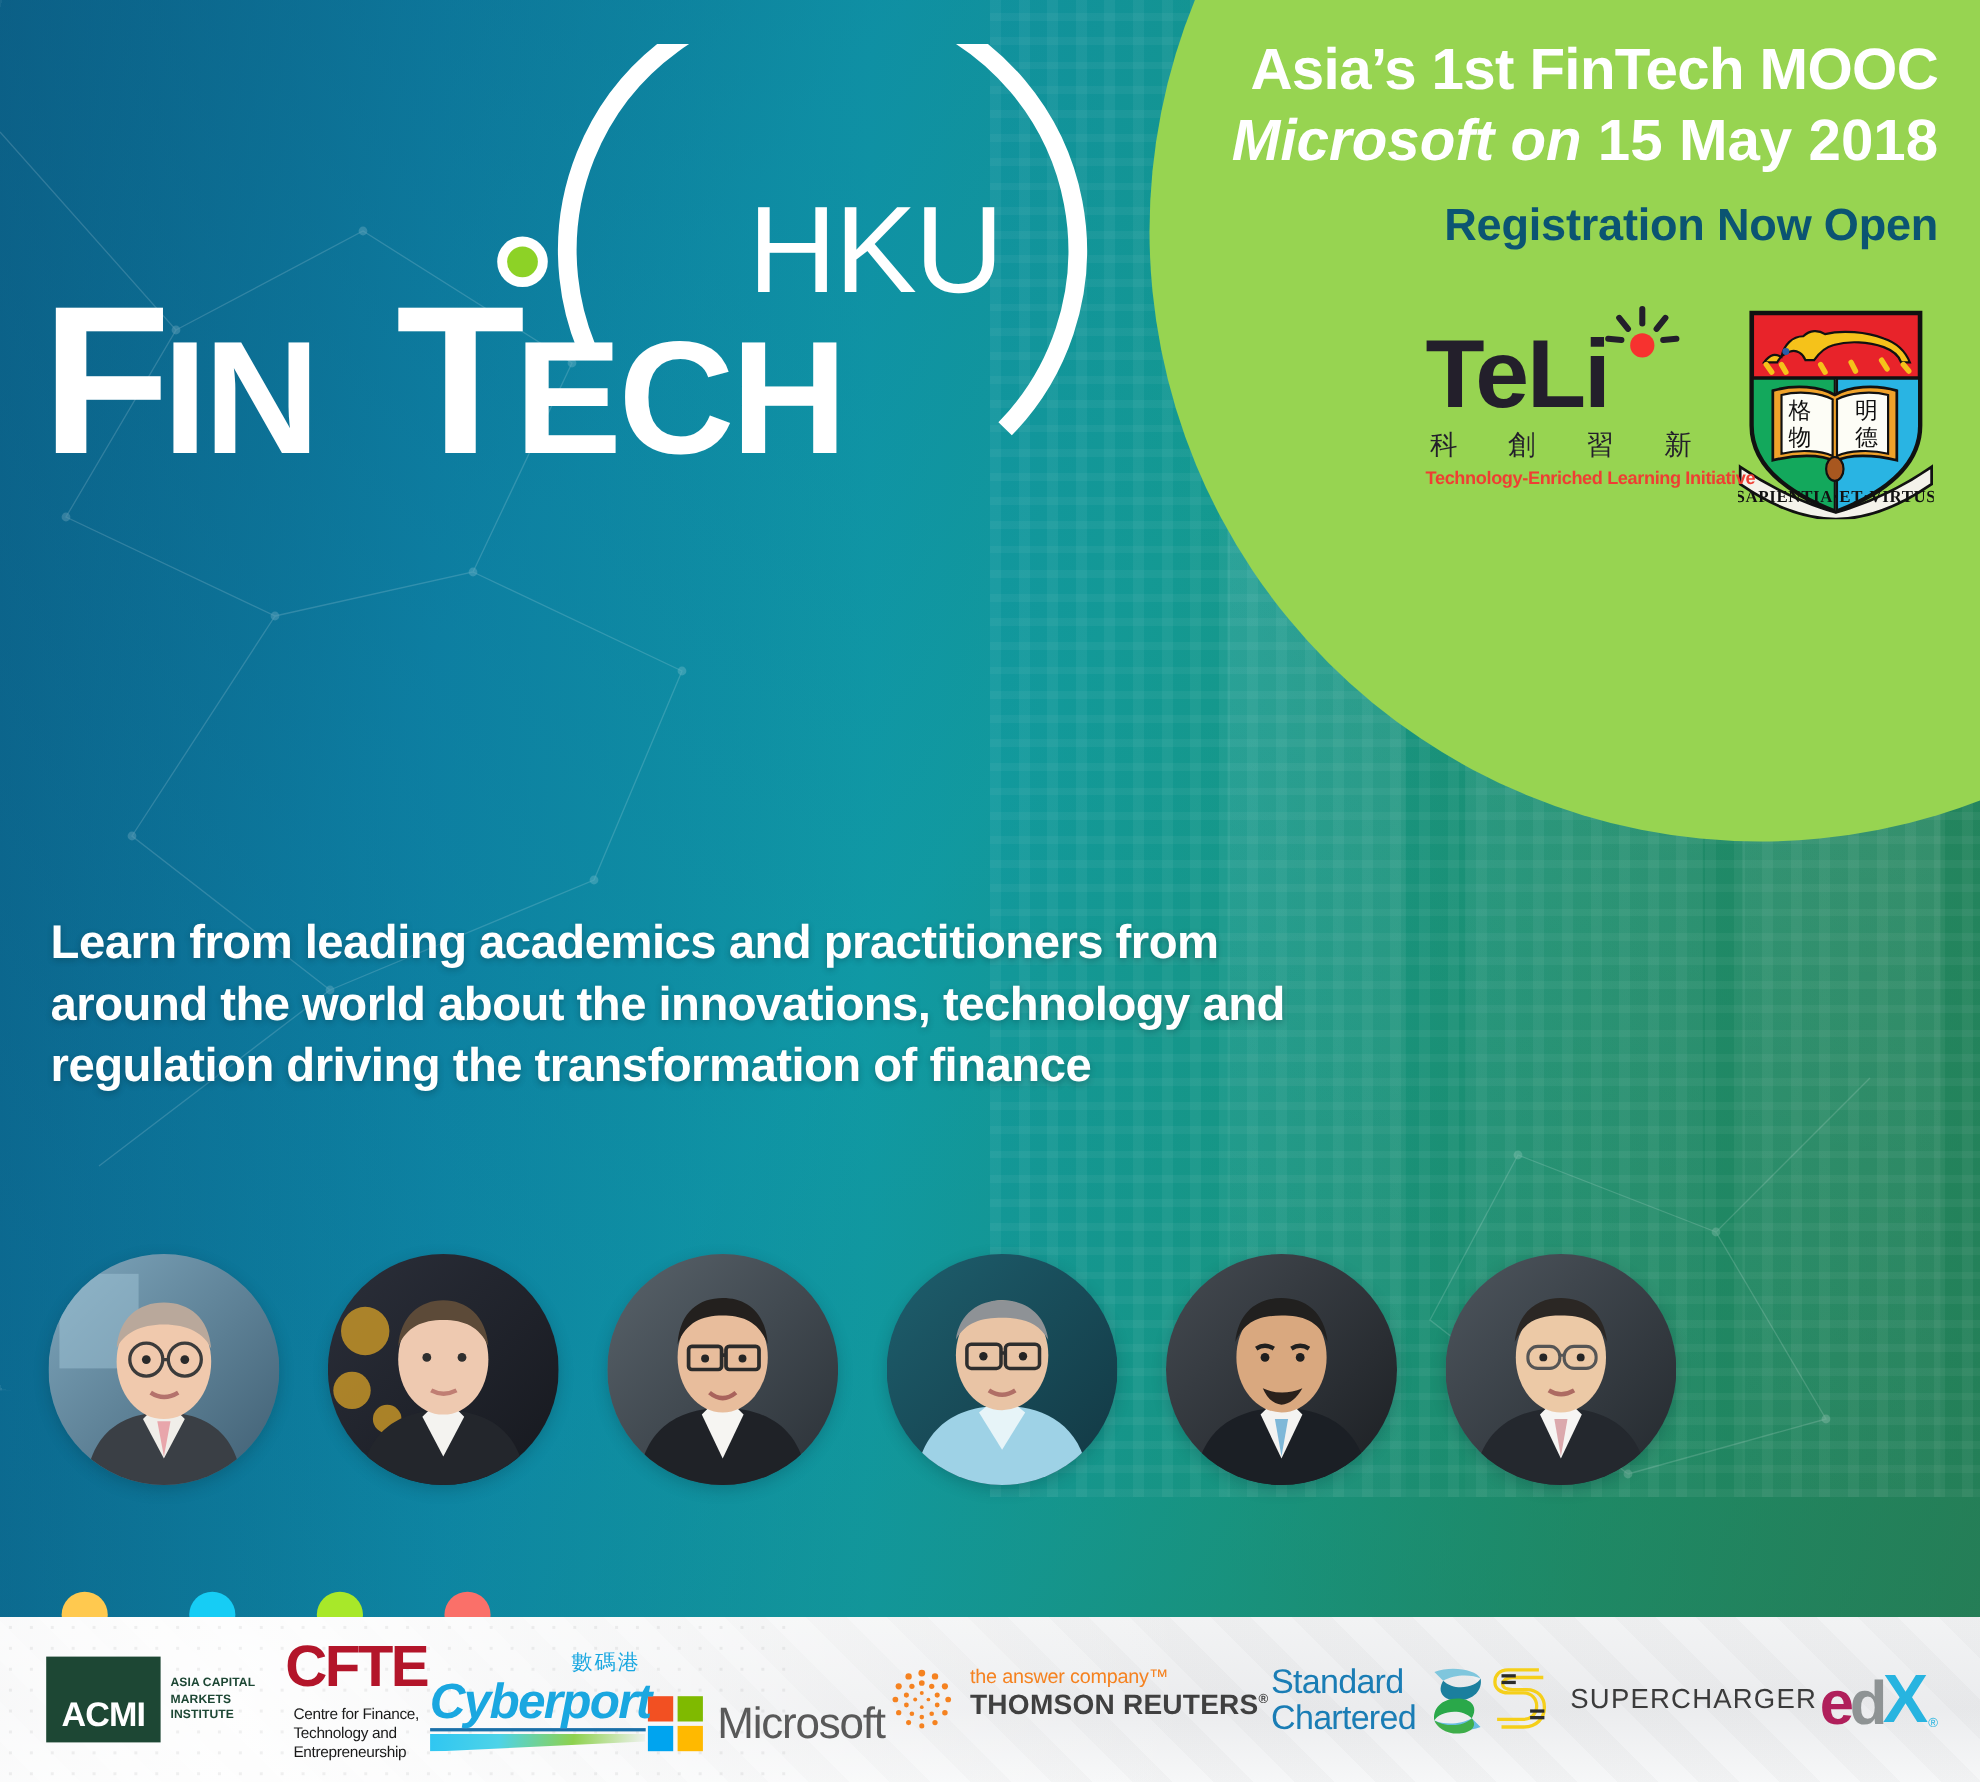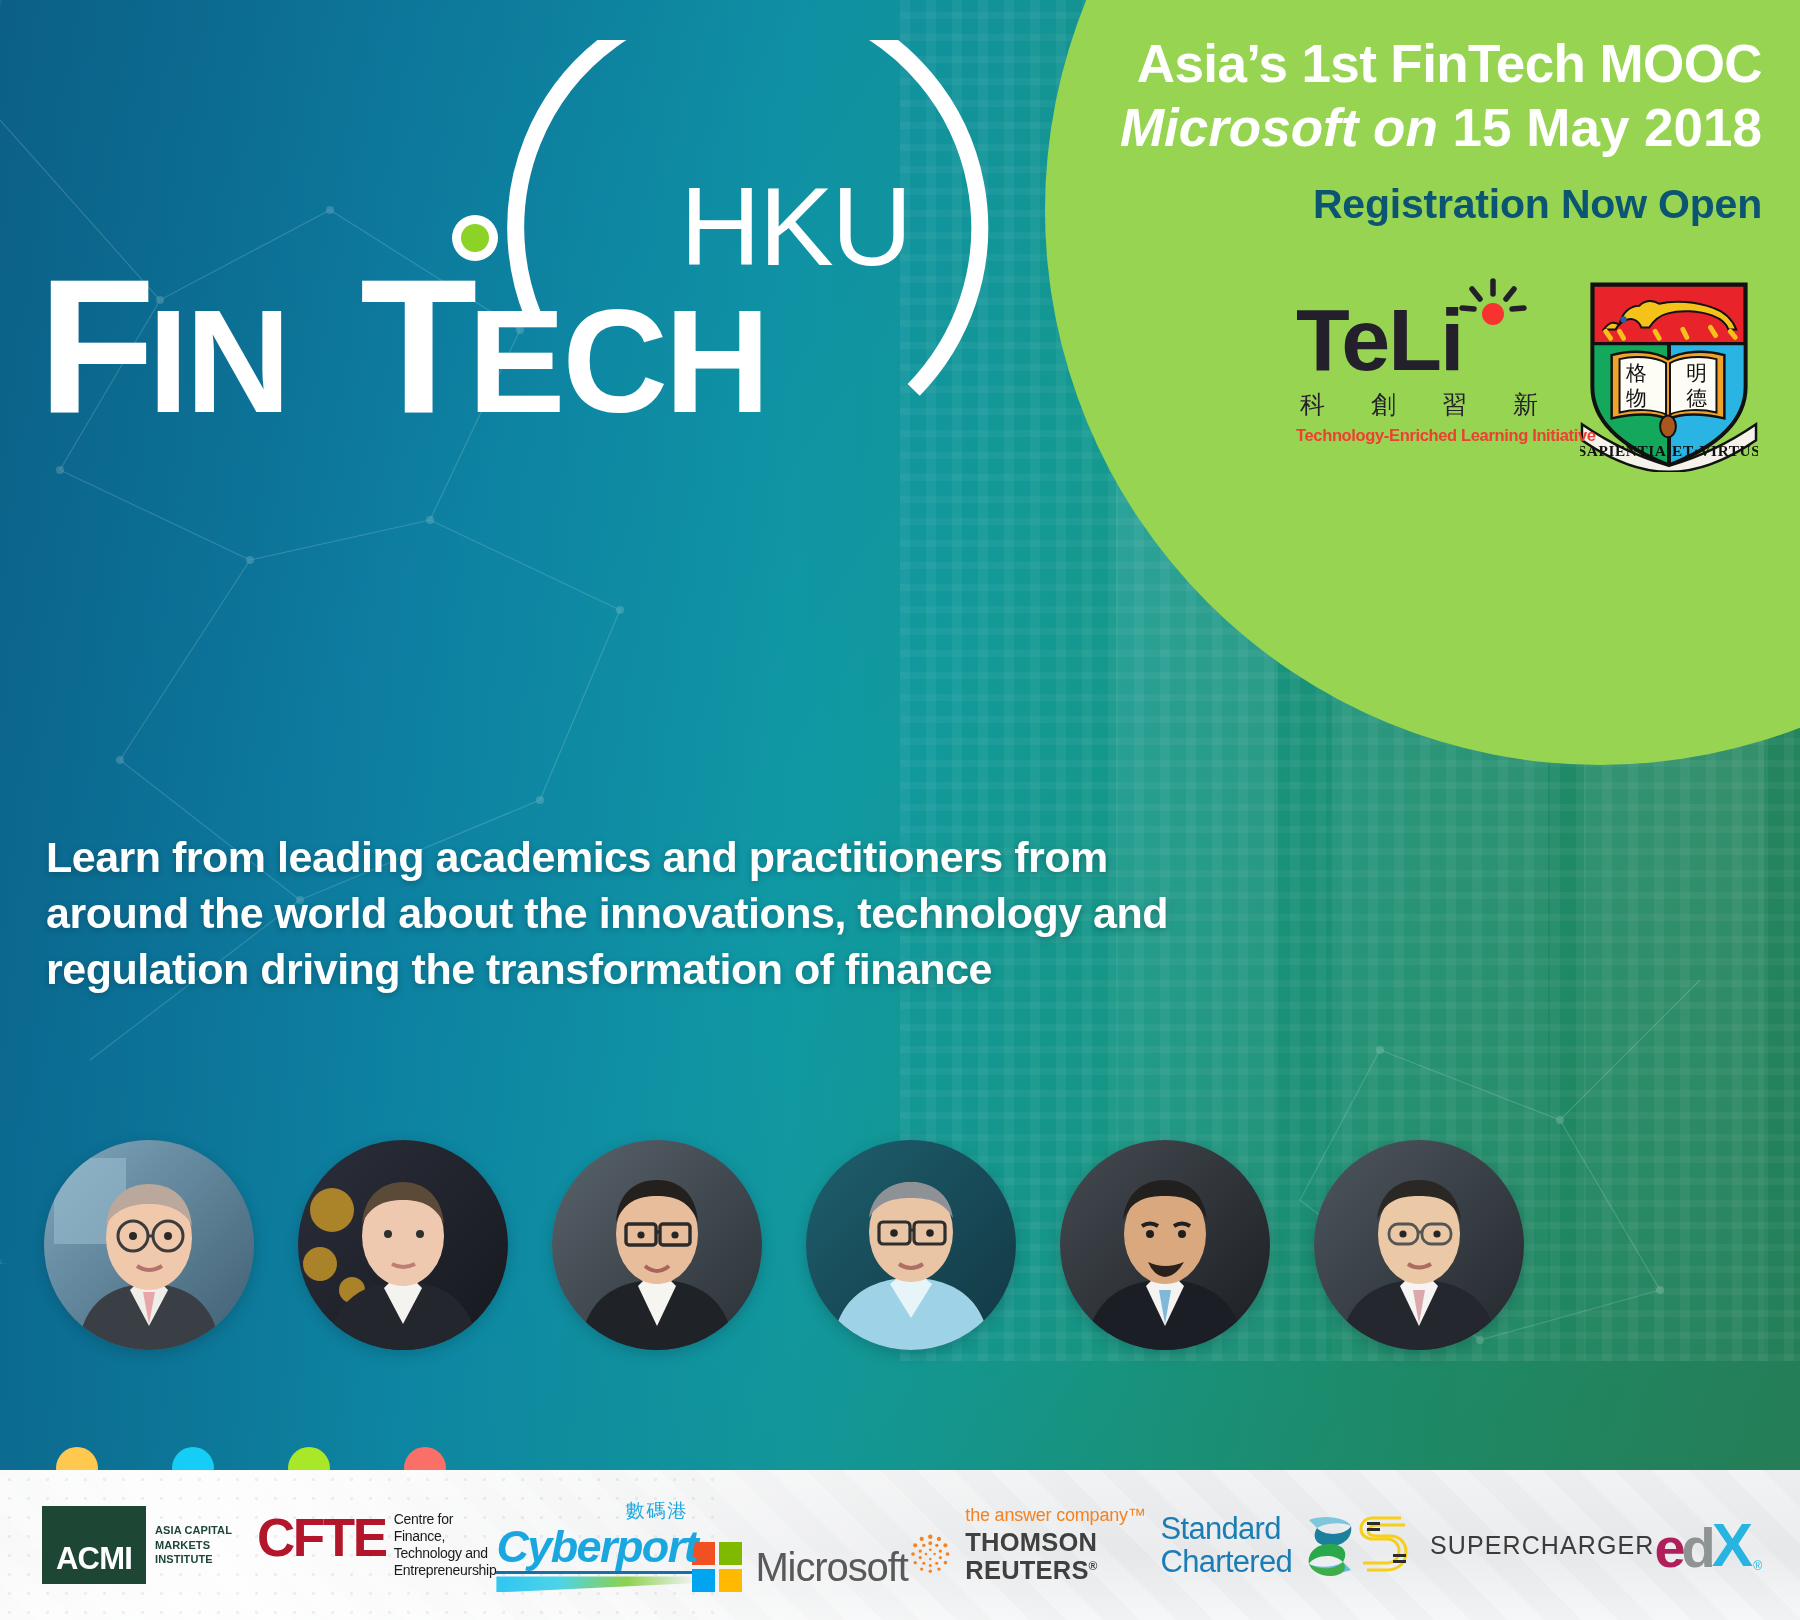--- a/index.html
+++ b/index.html
@@ -169,7 +169,7 @@
   }
 
   
-  .cfte { display:flex; align-items:flex-start; gap:8px; margin-left:6px; }
+  .cfte { display:flex; align-items:center; gap:8px; margin-left:6px;flex-direction:column; }
   .cfte-mark {
     font-size:53px; font-weight:bold; color:#b3152a;
     letter-spacing:-2.4px; line-height:1;

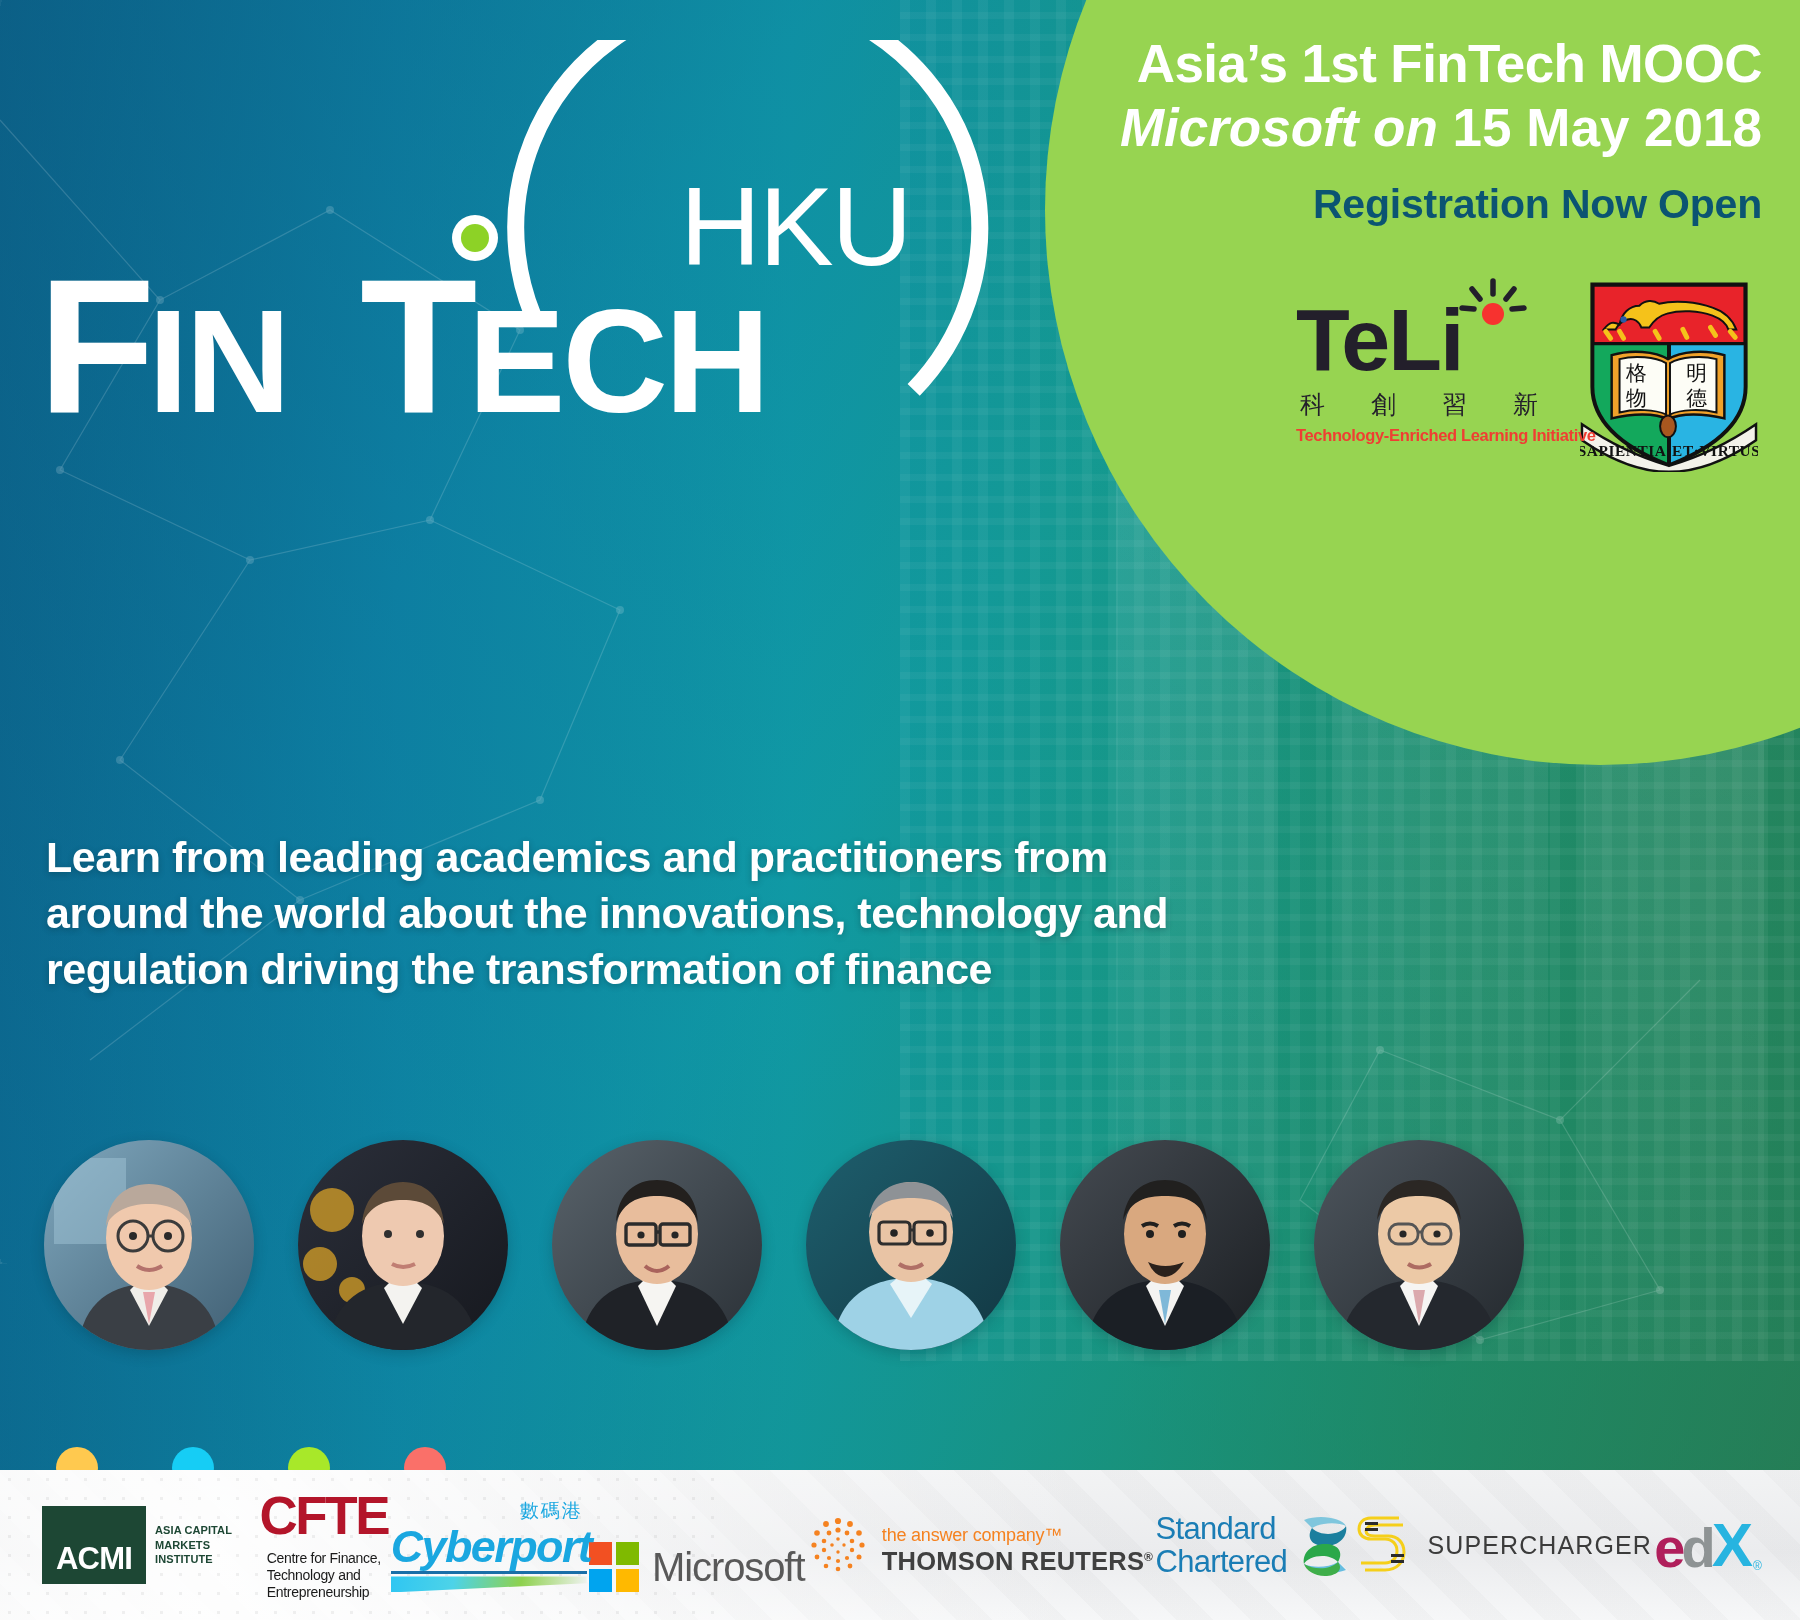--- a/index.html
+++ b/index.html
@@ -205,7 +205,7 @@
   .ms-name { font-size:40px; color:#595959; letter-spacing:-1.1px; }
 
   
-  .tr { display:flex; align-items:flex-end; gap:13px; }
+  .tr { display:flex; align-items:flex-start; gap:13px; }
   .tr-mark { width:62px; height:62px; }
   .tr-txt { line-height:1.12; }
   .tr-tag { font-size:18px; color:#f58220; letter-spacing:-.2px; }

